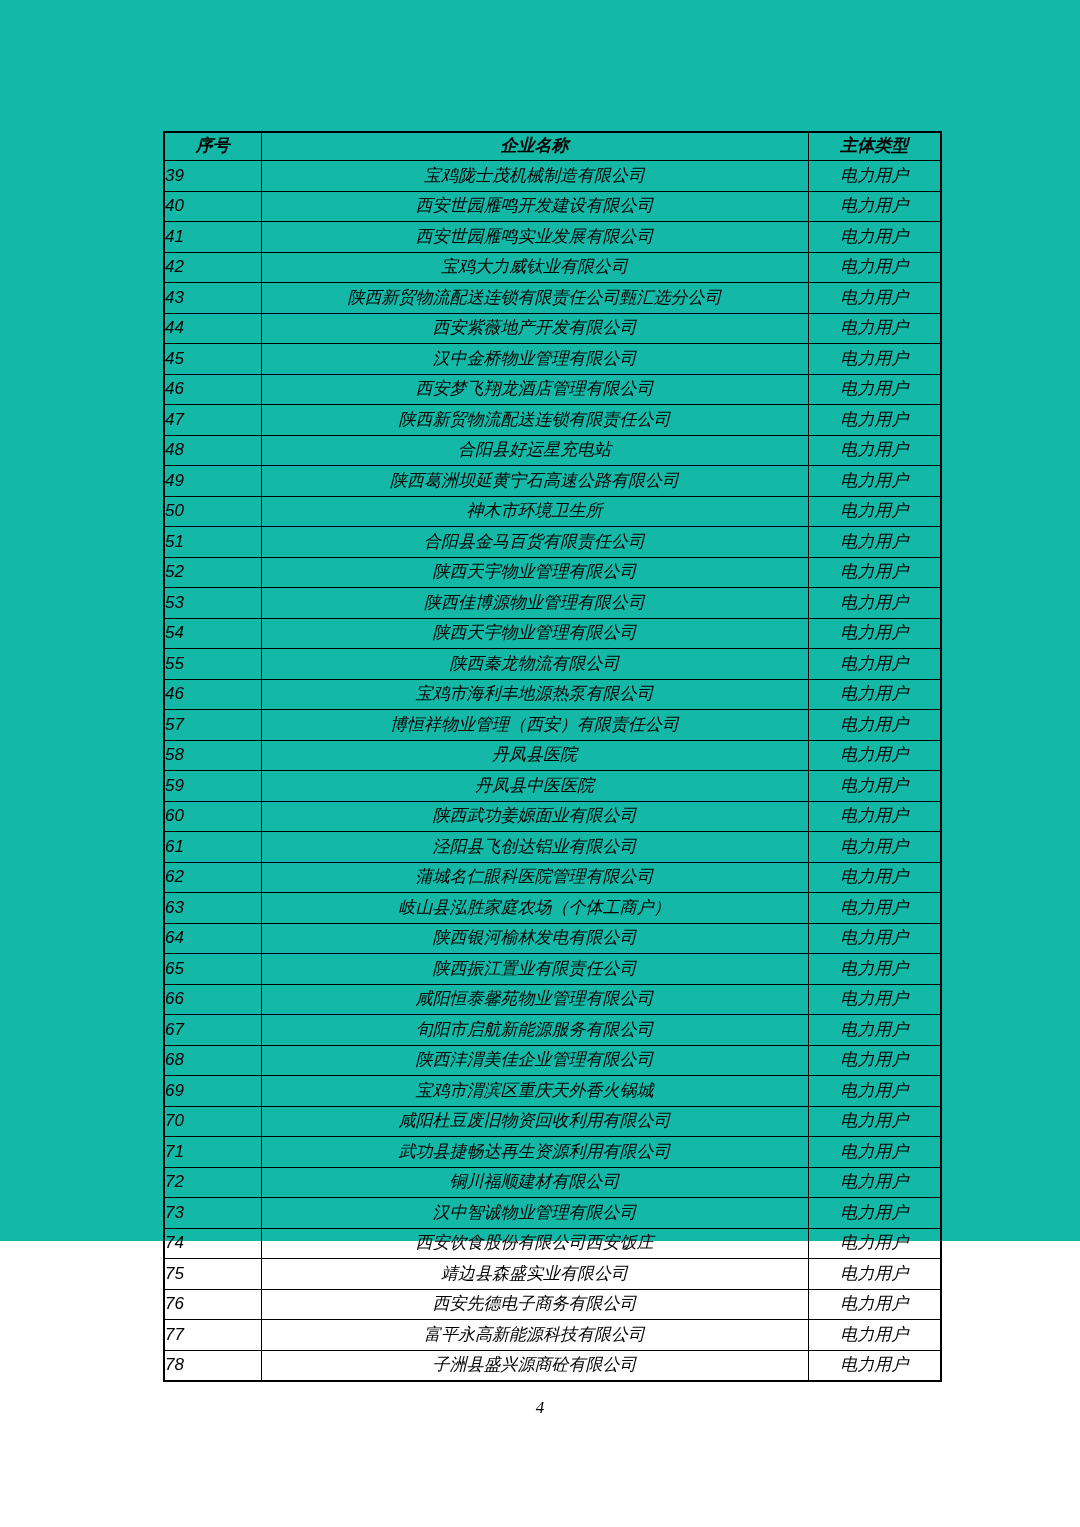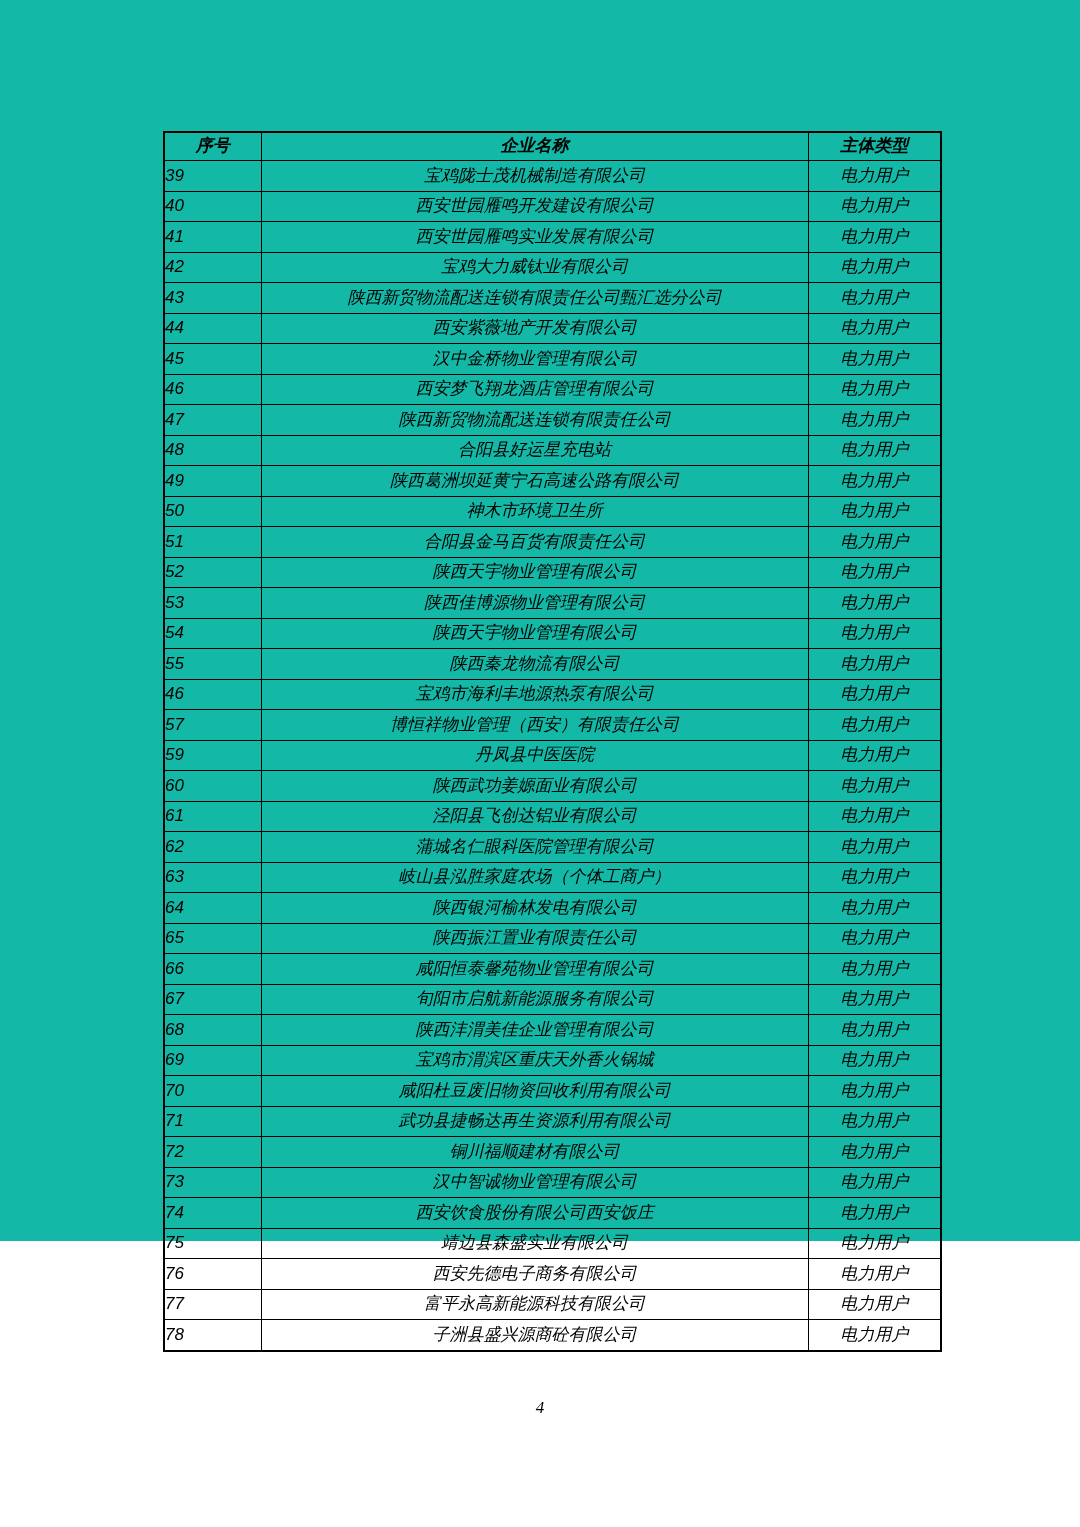--- a/index.html
+++ b/index.html
@@ -189,6 +189,11 @@
     <td class="cell-type">电力用户</td>
   </tr>
         <tr>
+    <td class="cell-serial">58</td>
+    <td class="cell-name">丹凤县医院</td>
+    <td class="cell-type">电力用户</td>
+  </tr>
+        <tr>
     <td class="cell-serial">59</td>
     <td class="cell-name">丹凤县中医医院</td>
     <td class="cell-type">电力用户</td>

